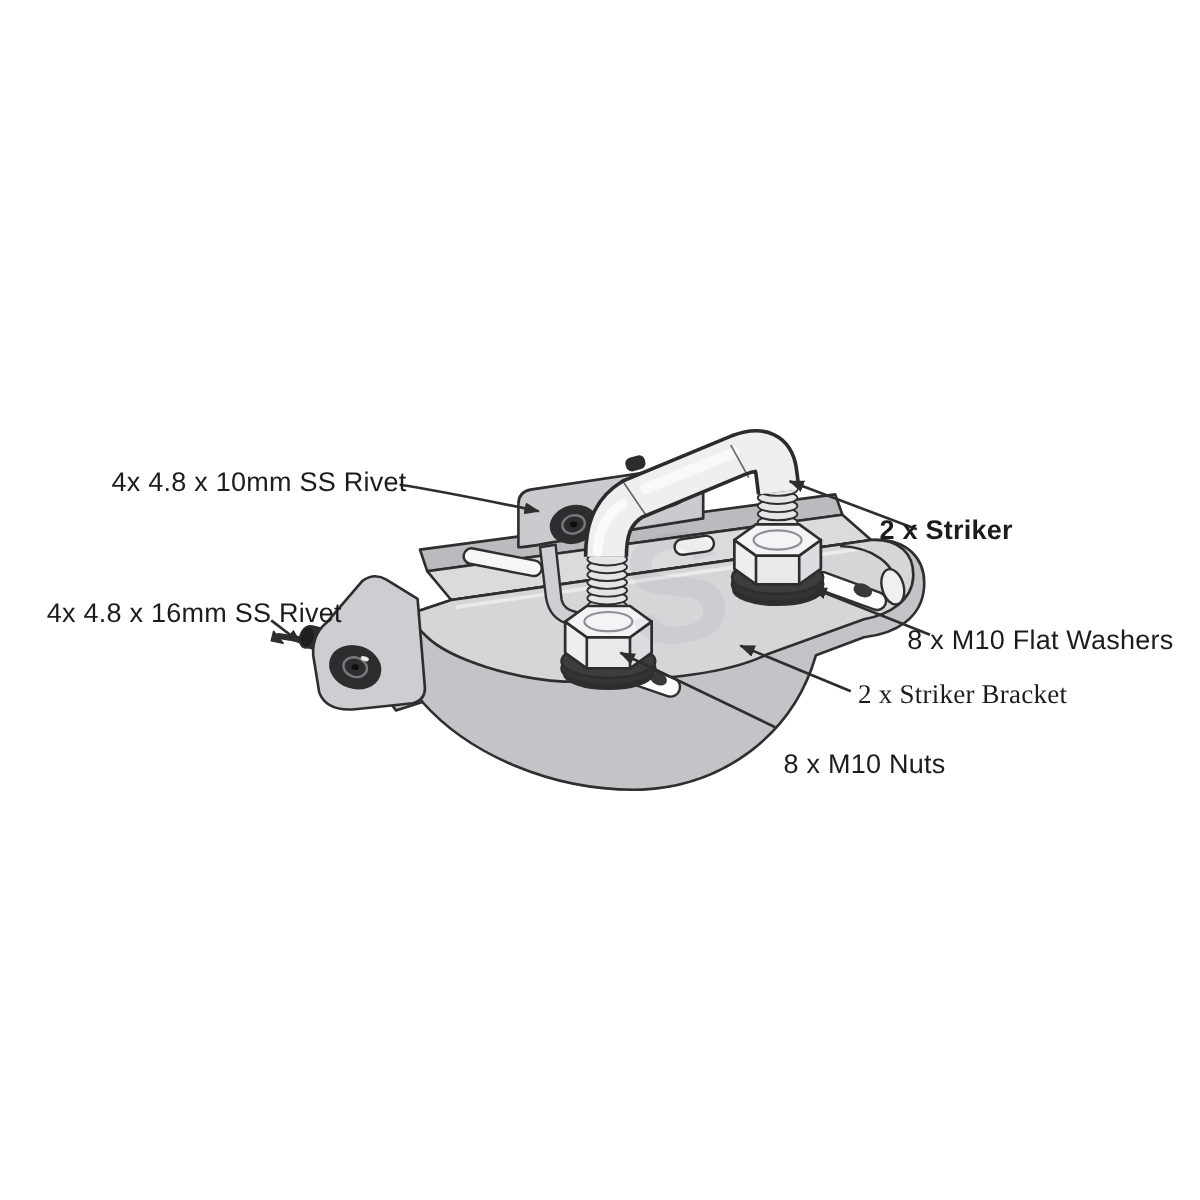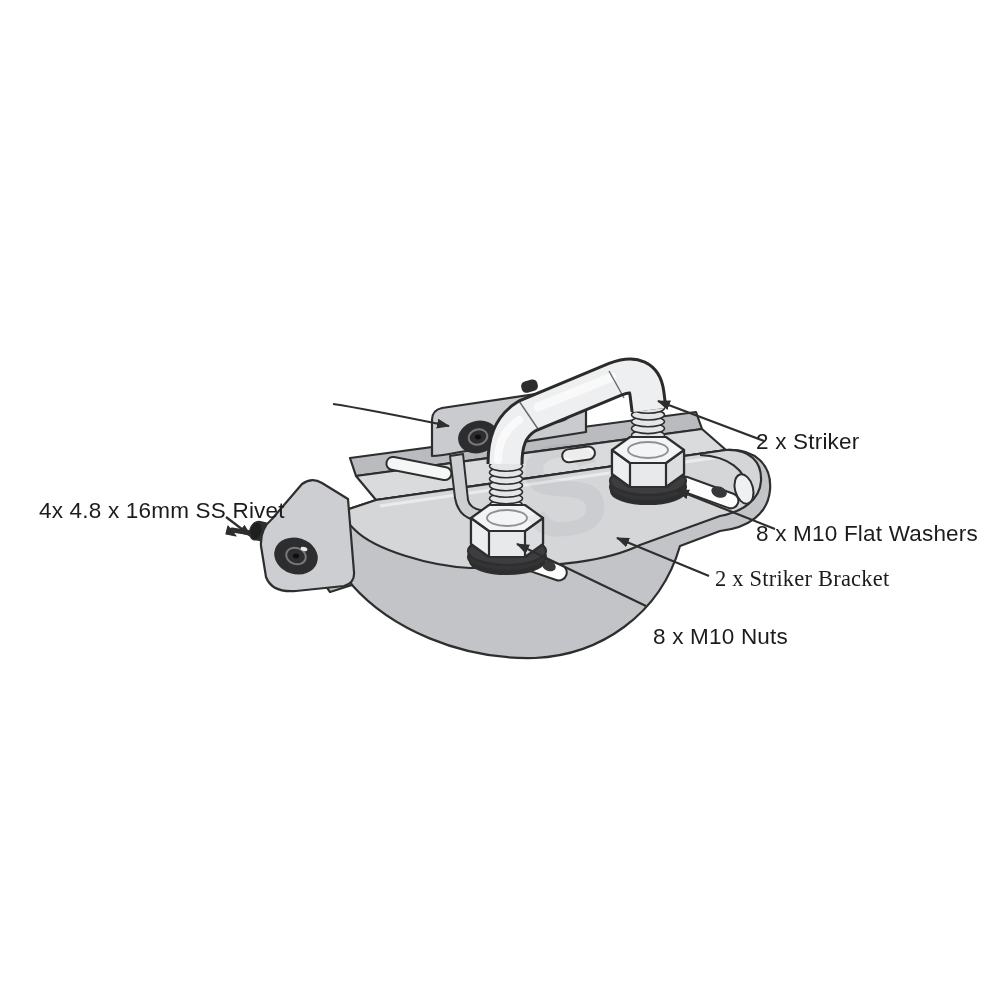--- a/index.html
+++ b/index.html
@@ -179,6 +179,7 @@
 
   <div class="watermark">S</div>
 
+  <div class="lbl lbl1">4x 4.8 x 10mm SS Rivet</div>
   <div class="lbl lbl2">4x 4.8 x 16mm SS Rivet</div>
   <div class="lbl lbl3">2 x Striker</div>
   <div class="lbl lbl4">8 x M10 Flat Washers</div>

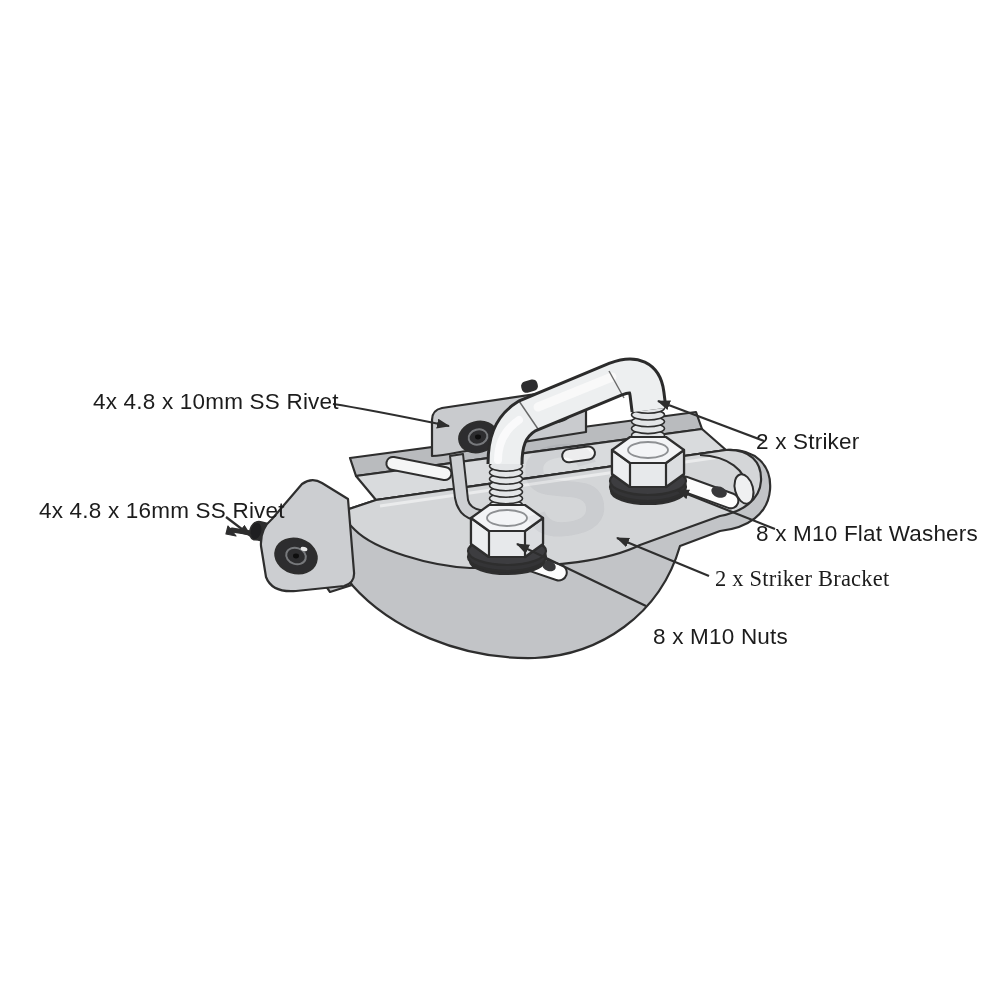--- a/index.html
+++ b/index.html
@@ -10,7 +10,7 @@
        letter-spacing:0.2px;line-height:26px;}
   .lbl1{left:93px;  top:389px;}
   .lbl2{left:2px;   top:498px;margin-left:37px;}
-  .lbl3{left:756px; top:429px;}
+  .lbl3{left:733px; top:429px;font-weight:bold;}
   .lbl4{left:756px; top:521px;}
   .lbl5{left:715px; top:566px;font-family:Liberation Serif, serif;}
   .lbl6{left:653px; top:596px;margin-top:28px;}

